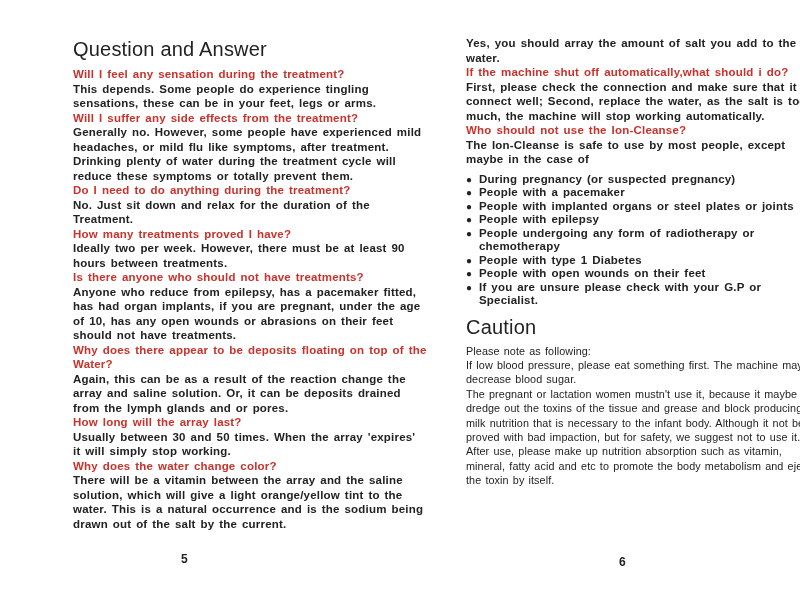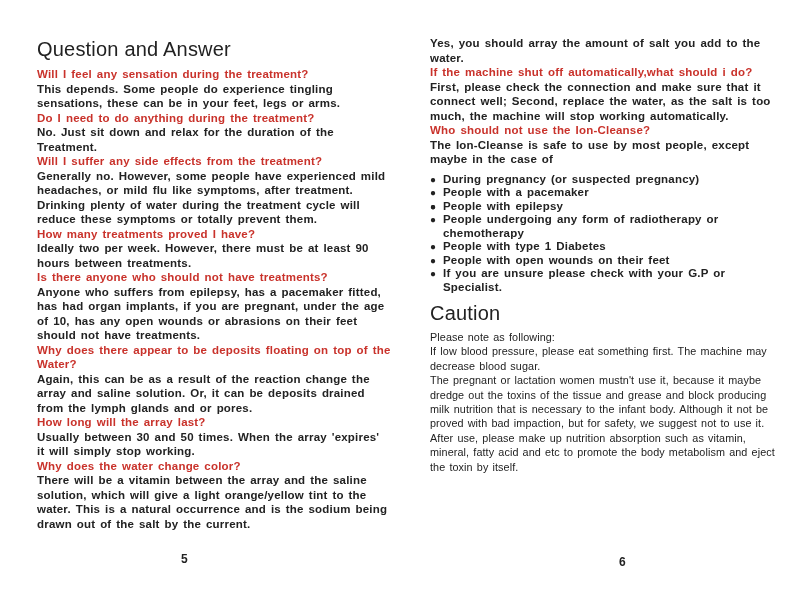--- a/index.html
+++ b/index.html
@@ -11,7 +11,7 @@
     overflow: hidden;
     font-family: "Liberation Sans", "DejaVu Sans", sans-serif;
   }
-  .page-col { position: absolute; }
+  .page-col { position: absolute; margin-left: 36px; }
   .col-left  { left: 37px;  top: 38px; width: 354px; }
   .col-right { left: 430px; top: 36px; width: 357px; }
 

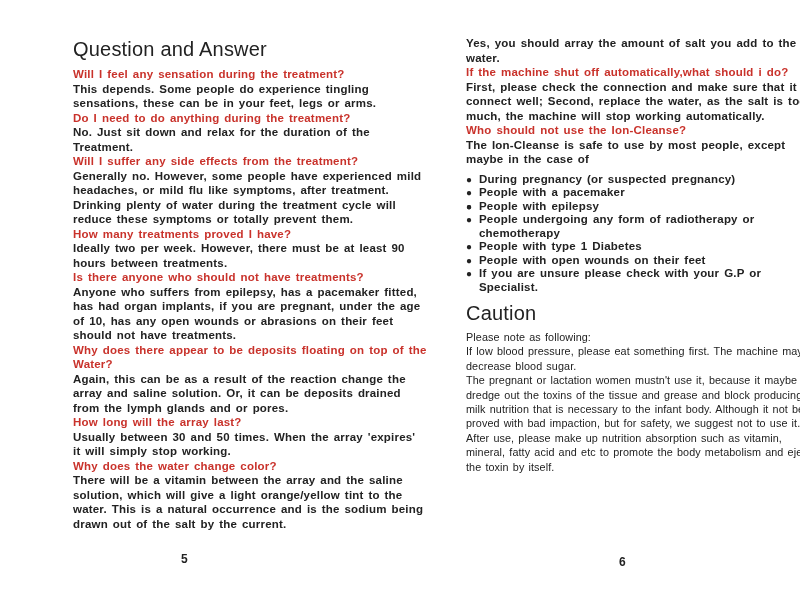--- a/index.html
+++ b/index.html
@@ -93,12 +93,12 @@
       <div class="a">This depends. Some people do experience tingling sensations, these can be in your feet, legs or arms.</div>
     </div>
     <div>
+      <div class="q">Will I suffer any side effects from the treatment?</div>
+      <div class="a">Generally no. However, some people have experienced mild headaches, or mild flu like symptoms, after treatment. Drinking plenty of water during the treatment cycle will reduce these symptoms or totally prevent them.</div>
+    </div>
+    <div>
       <div class="q">Do I need to do anything during the treatment?</div>
       <div class="a">No. Just sit down and relax for the duration of the Treatment.</div>
-    </div>
-    <div>
-      <div class="q">Will I suffer any side effects from the treatment?</div>
-      <div class="a">Generally no. However, some people have experienced mild headaches, or mild flu like symptoms, after treatment. Drinking plenty of water during the treatment cycle will reduce these symptoms or totally prevent them.</div>
     </div>
     <div>
       <div class="q">How many treatments proved I have?</div>

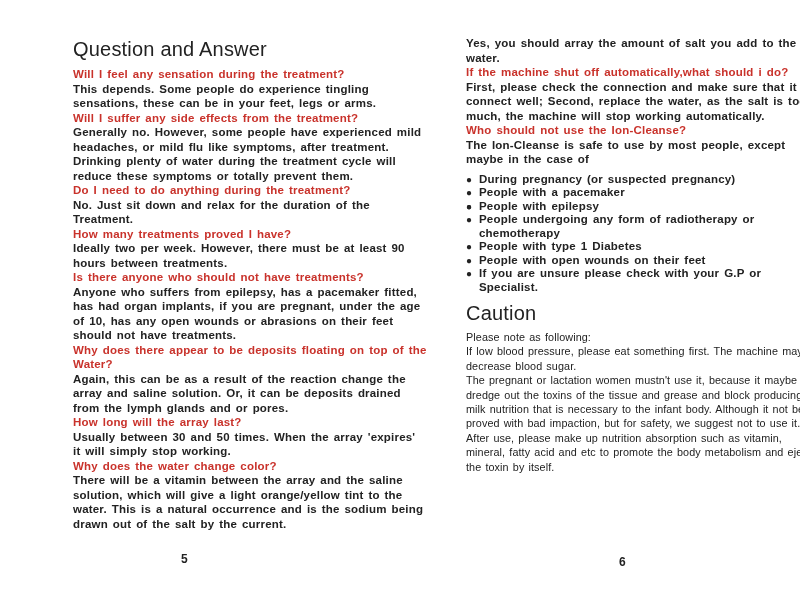--- a/index.html
+++ b/index.html
@@ -146,6 +146,7 @@
       </div>
       <div class="bullet-item">
         <span class="bullet-marker">●</span>
+        <span>People with implanted organs or steel plates or joints</span>
       </div>
       <div class="bullet-item">
         <span class="bullet-marker">●</span>

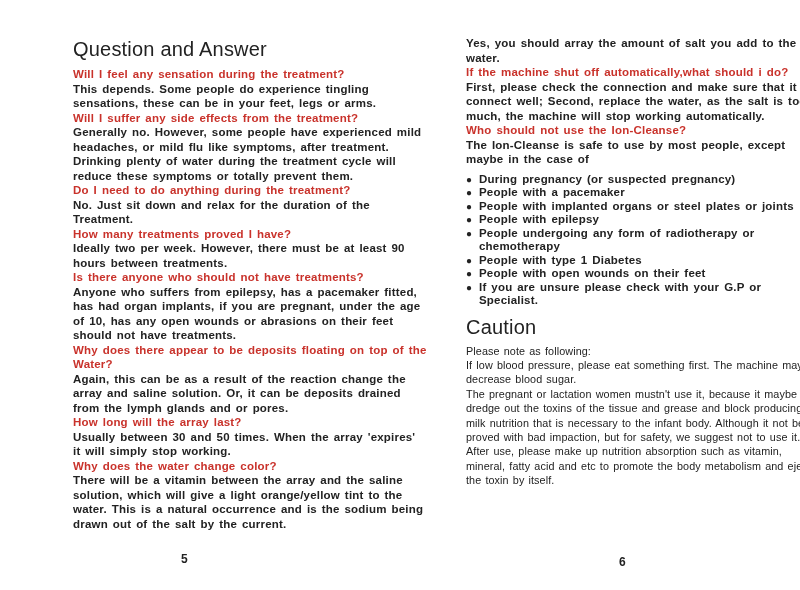--- a/index.html
+++ b/index.html
@@ -106,7 +106,7 @@
     </div>
     <div>
       <div class="q">Is there anyone who should not have treatments?</div>
-      <div class="a">Anyone who suffers from epilepsy, has a pacemaker fitted, has had organ implants, if you are pregnant, under the age of 10, has any open wounds or abrasions on their feet should not have treatments.</div>
+      <div class="a">Anyone who reduce from epilepsy, has a pacemaker fitted, has had organ implants, if you are pregnant, under the age of 10, has any open wounds or abrasions on their feet should not have treatments.</div>
     </div>
     <div>
       <div class="q">Why does there appear to be deposits floating on top of the Water?</div>

